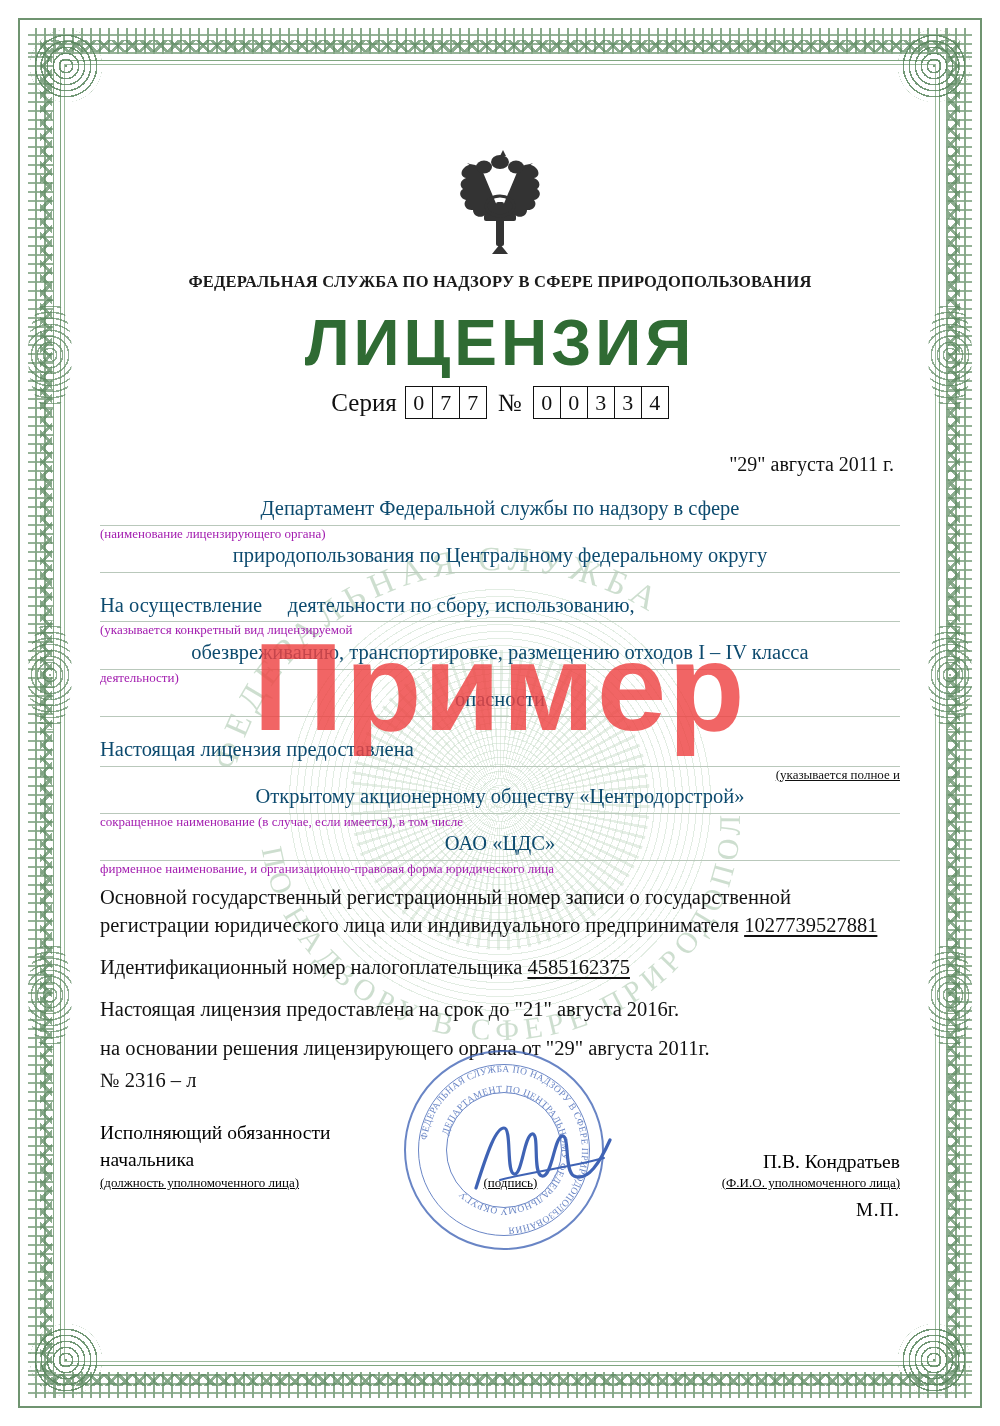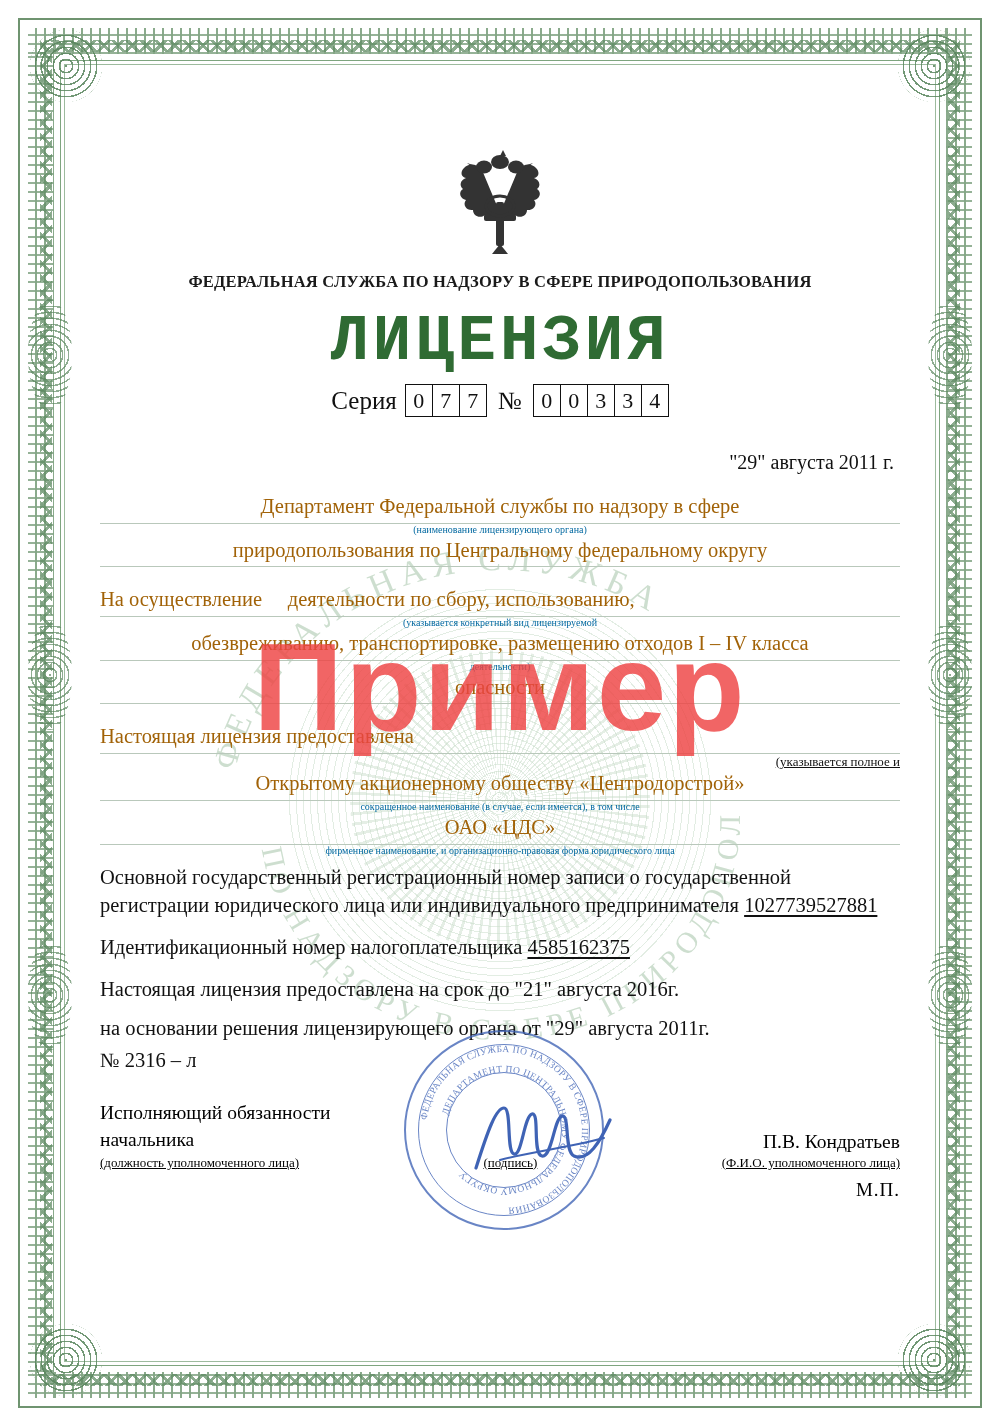--- a/index.html
+++ b/index.html
@@ -76,7 +76,7 @@
   .title{
     text-align:center;font-weight:bold;color:#2f6b33;
     font-size:64px;letter-spacing:4px;margin:14px 0 6px 0;
-    font-family:Liberation Mono, monospace;
+    font-family:Liberation Sans, sans-serif;
   }
 
   .serial-row{display:flex;justify-content:center;align-items:center;gap:8px;font-size:25px;color:#111;}

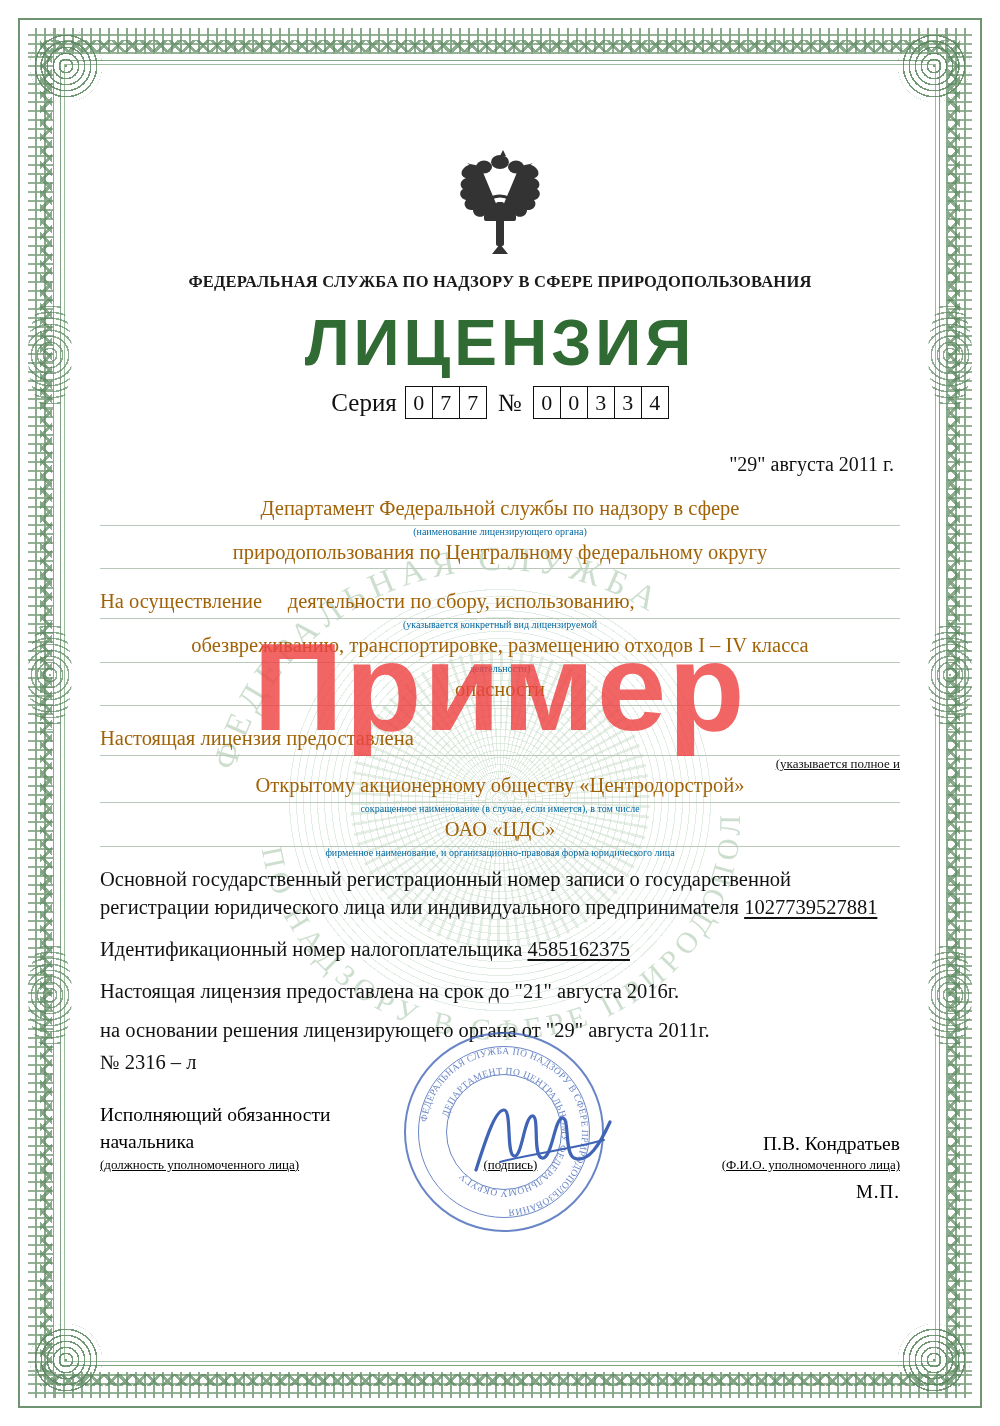--- a/index.html
+++ b/index.html
@@ -87,7 +87,7 @@
   .numsign{font-size:25px;padding:0 3px;}
 
   .date-line{margin-top:34px;text-align:right;font-size:20px;color:#111;padding-right:6px;}
-  .f-txt{font-size:20.5px;color:#a16207;line-height:1.25;}
+  .f-txt{font-size:20.5px;color:#0c4a6e;line-height:1.25;}
   .hint{font-size:10px;color:#0369a1;text-align:center;line-height:1.2;}
   .hint-right{font-size:13px;color:#111;text-align:right;line-height:1.2;text-decoration:underline;}
 

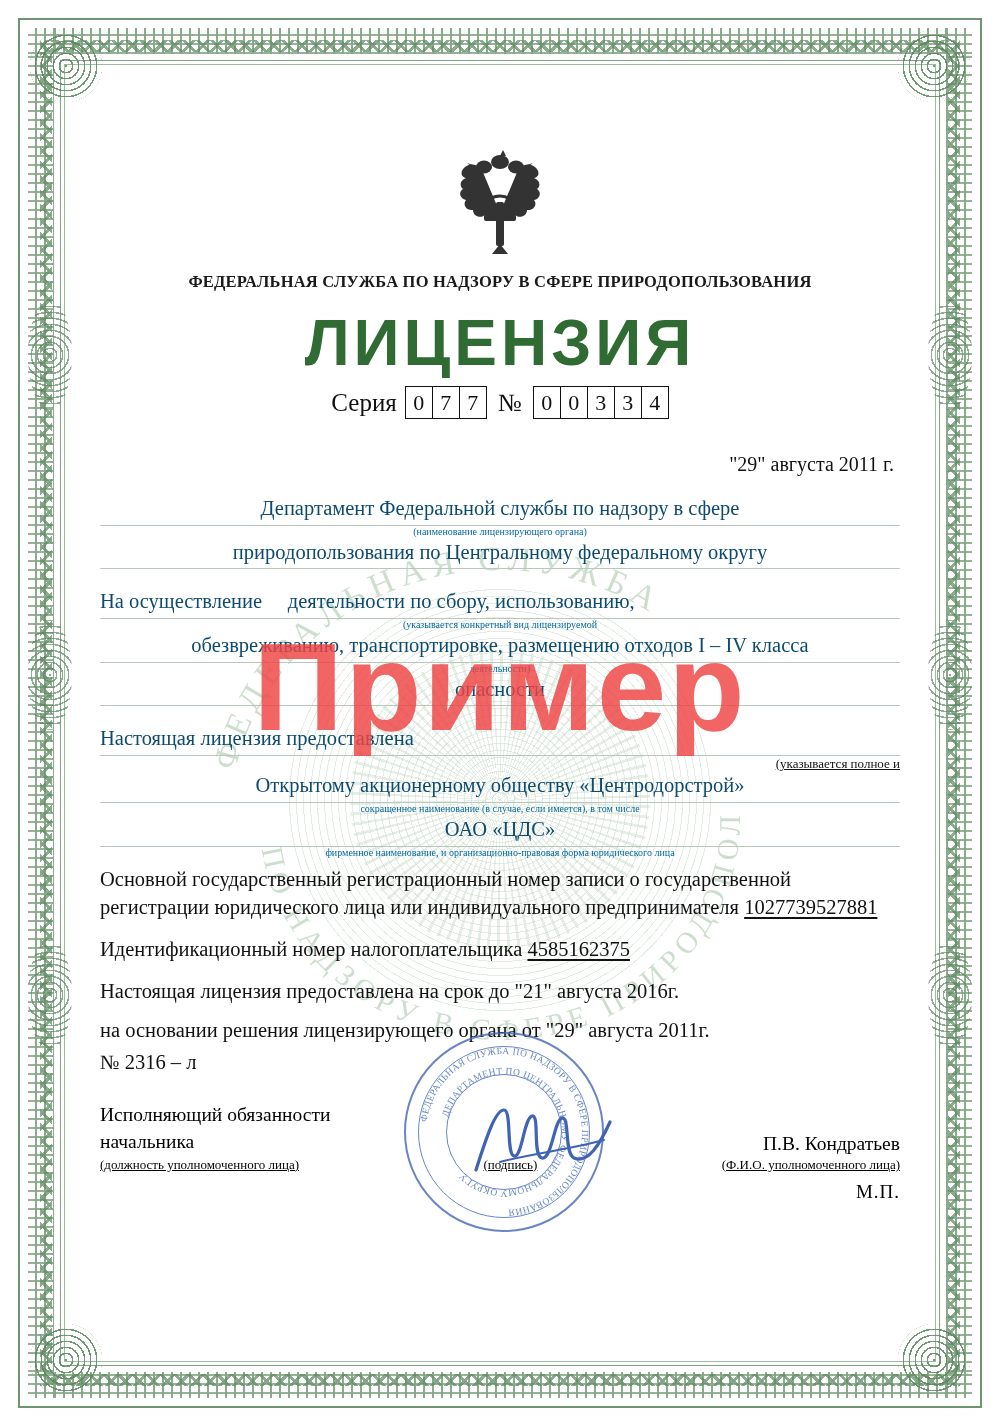--- a/index.html
+++ b/index.html
@@ -88,7 +88,7 @@
 
   .date-line{margin-top:34px;text-align:right;font-size:20px;color:#111;padding-right:6px;}
   .f-txt{font-size:20.5px;color:#0c4a6e;line-height:1.25;}
-  .hint{font-size:10px;color:#0369a1;text-align:center;line-height:1.2;}
+  .hint{font-size:13px;color:#a21caf;line-height:1.2;}
   .hint-right{font-size:13px;color:#111;text-align:right;line-height:1.2;text-decoration:underline;}
 
   .blk{margin-top:18px;}

